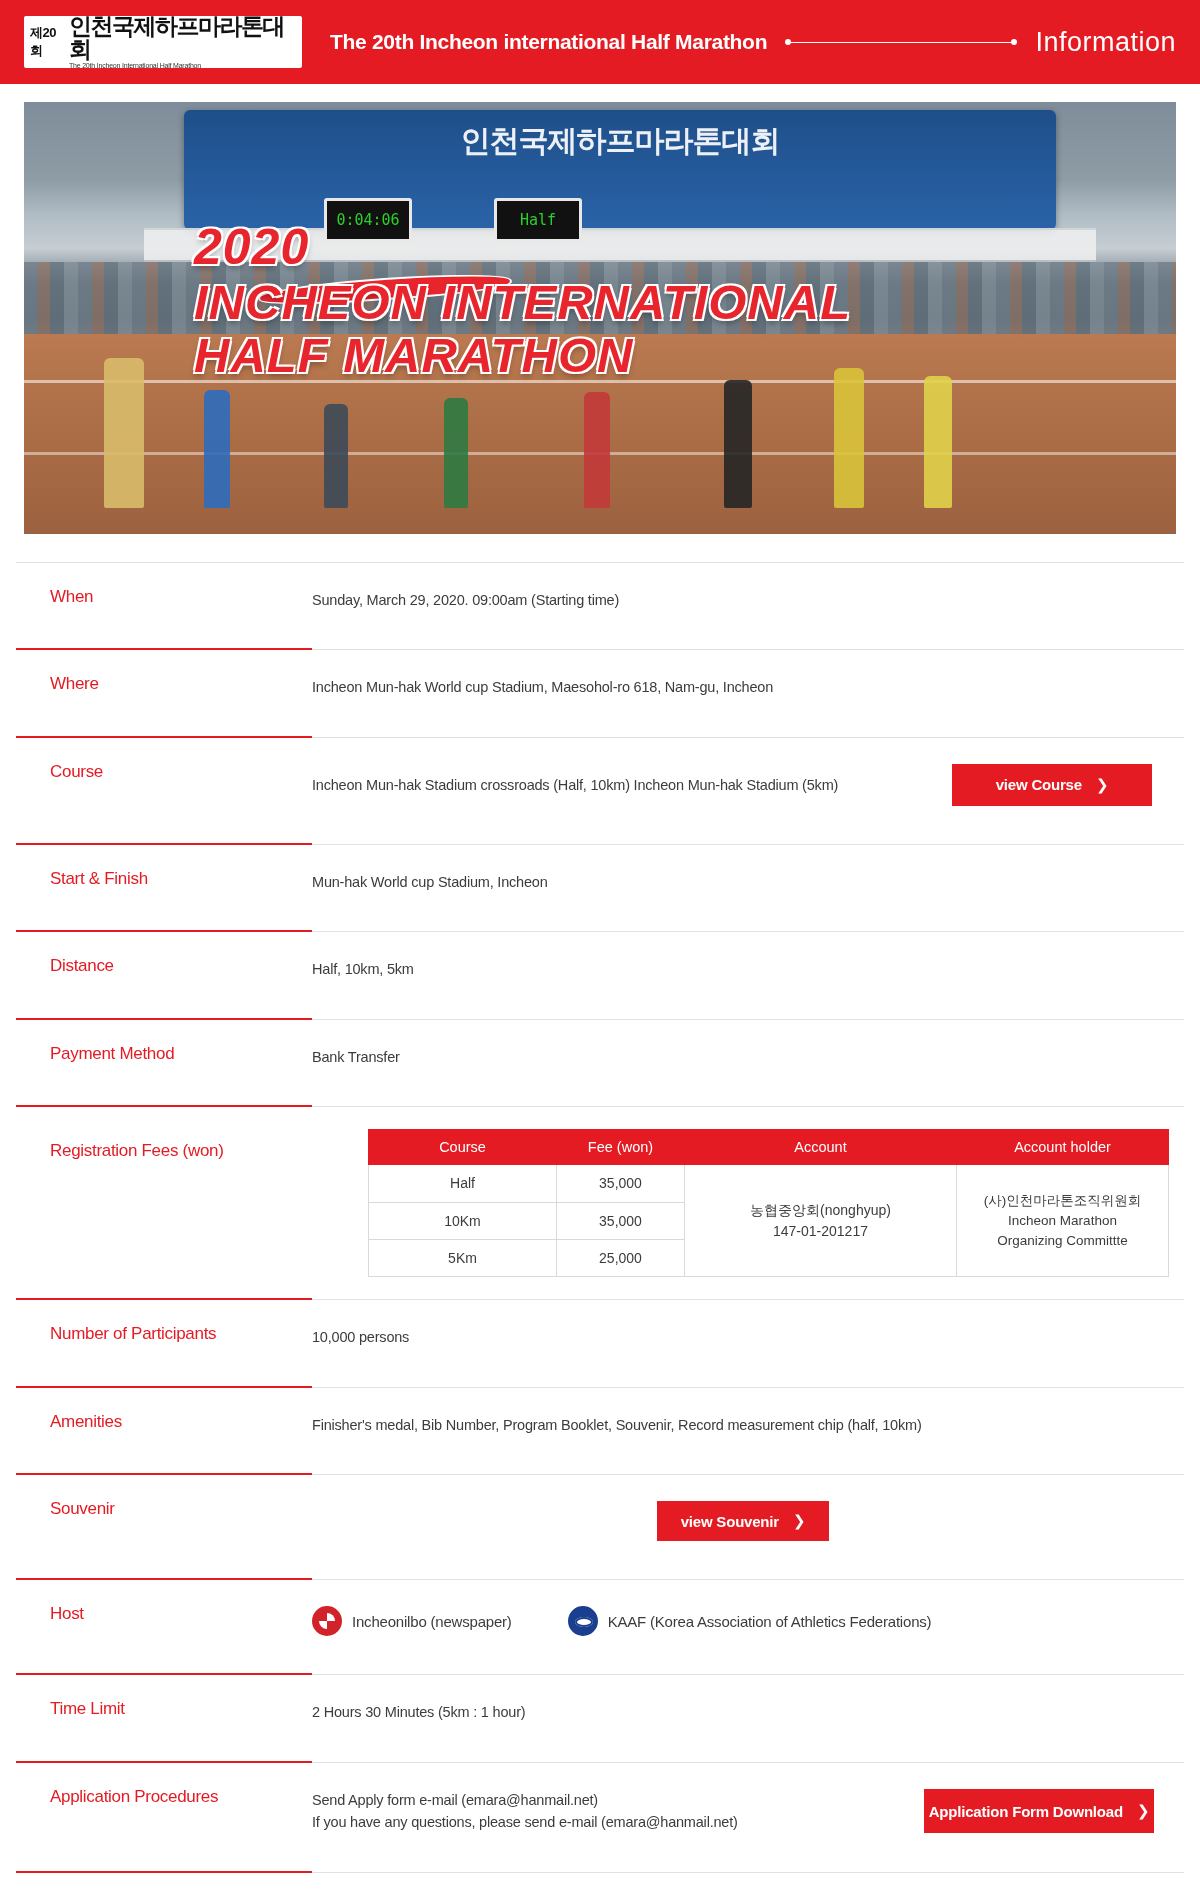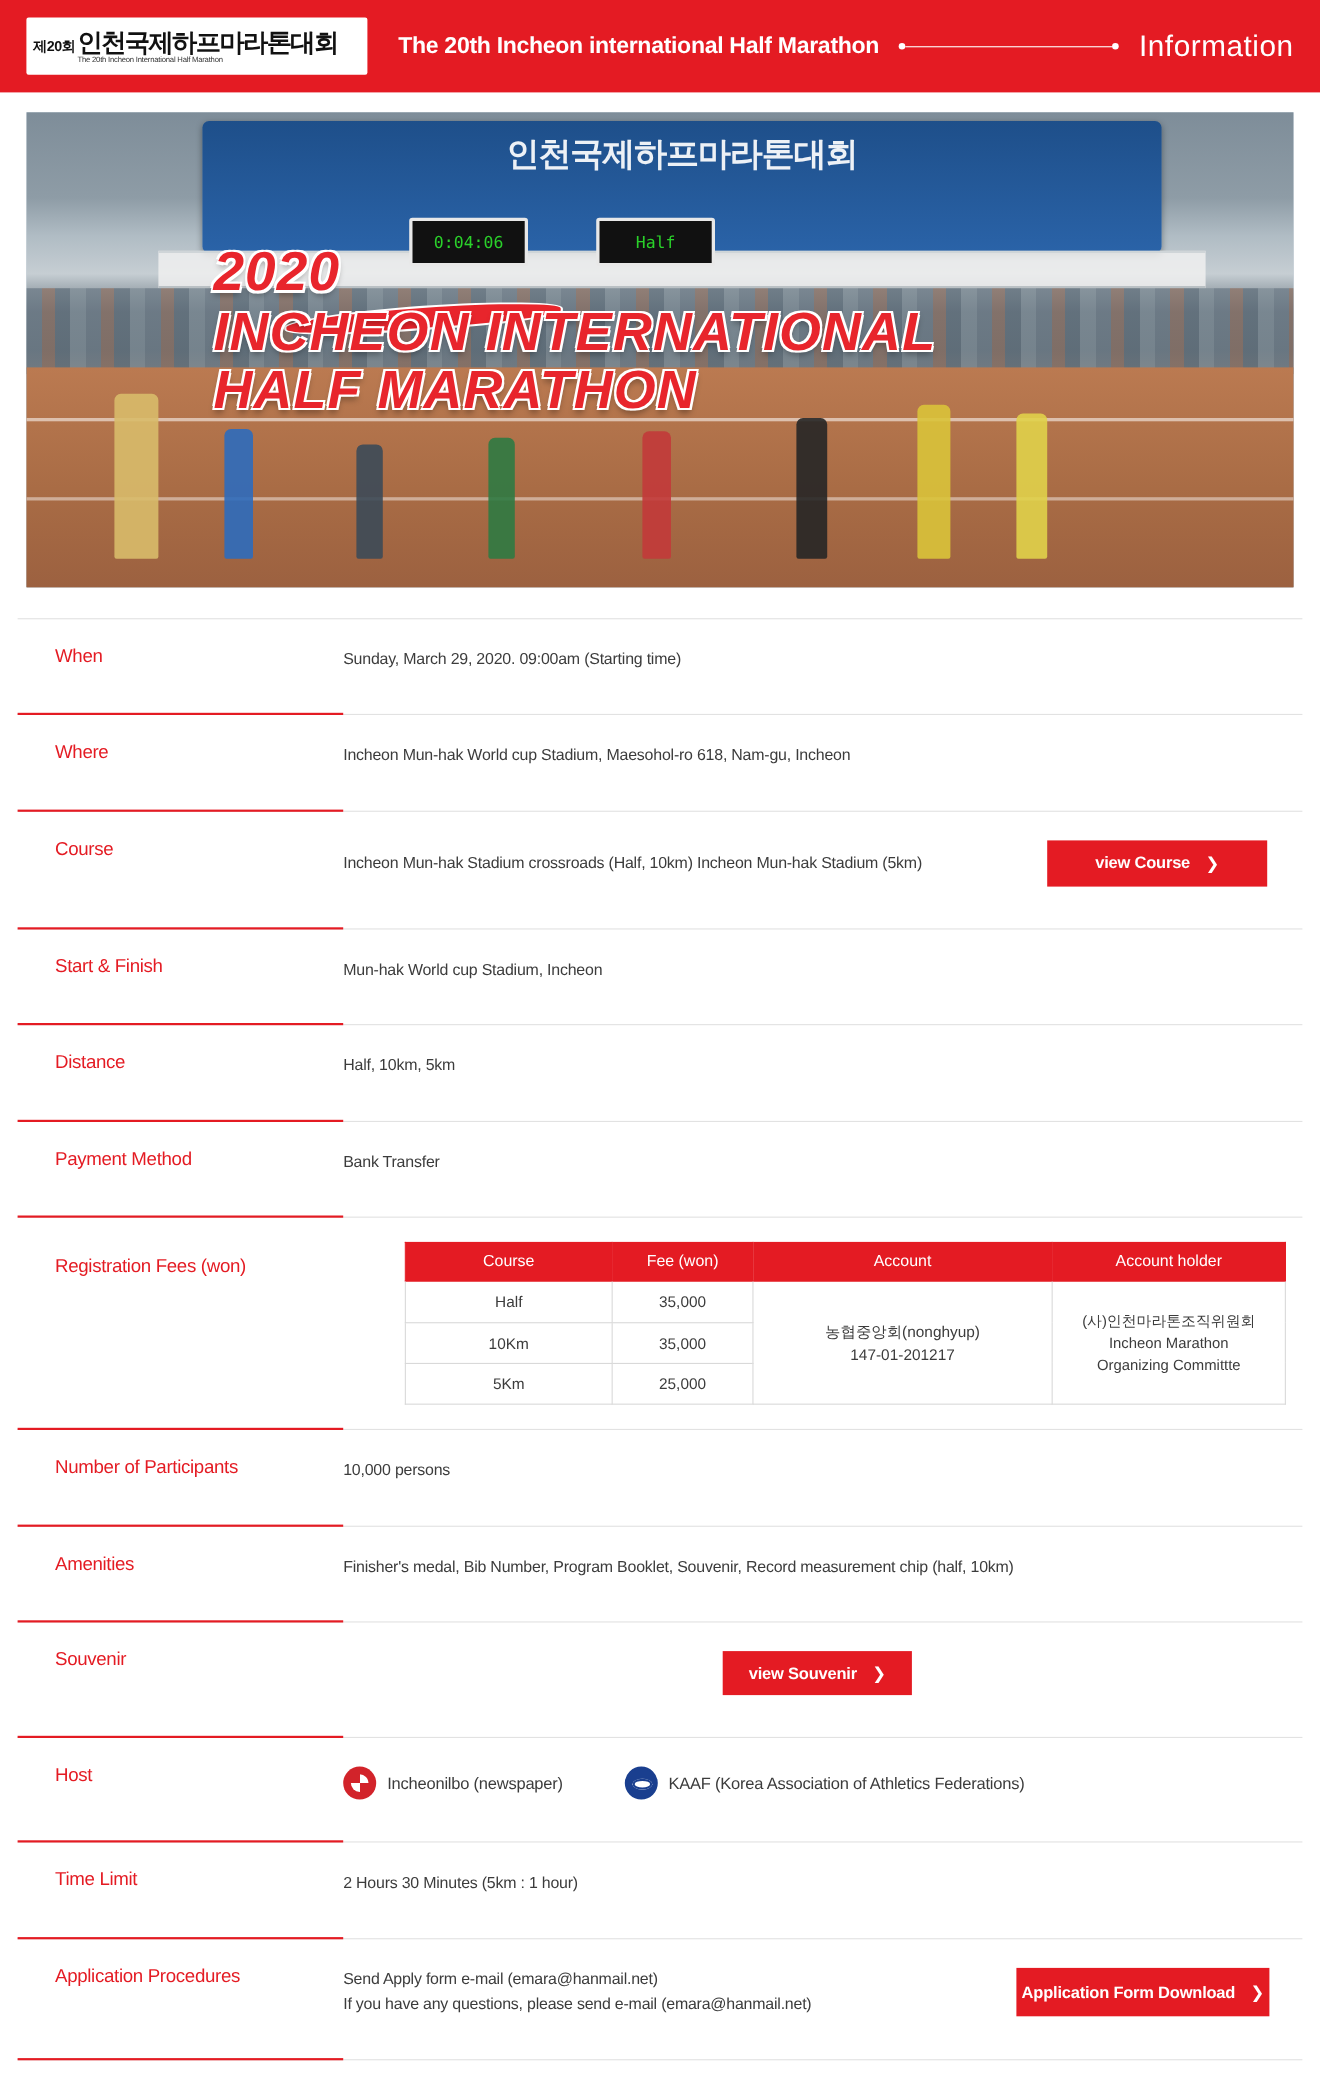--- a/index.html
+++ b/index.html
@@ -26,12 +26,13 @@
     position: relative;
   }
   .logo-badge {
-    width: 310px;
+    width: 278px;
     height: 52px;
     background: #fff;
     border-radius: 2px;
     display: flex;
     align-items: center;
+    justify-content: center;
     flex-shrink: 0;
     overflow: hidden;
     padding: 0 6px;

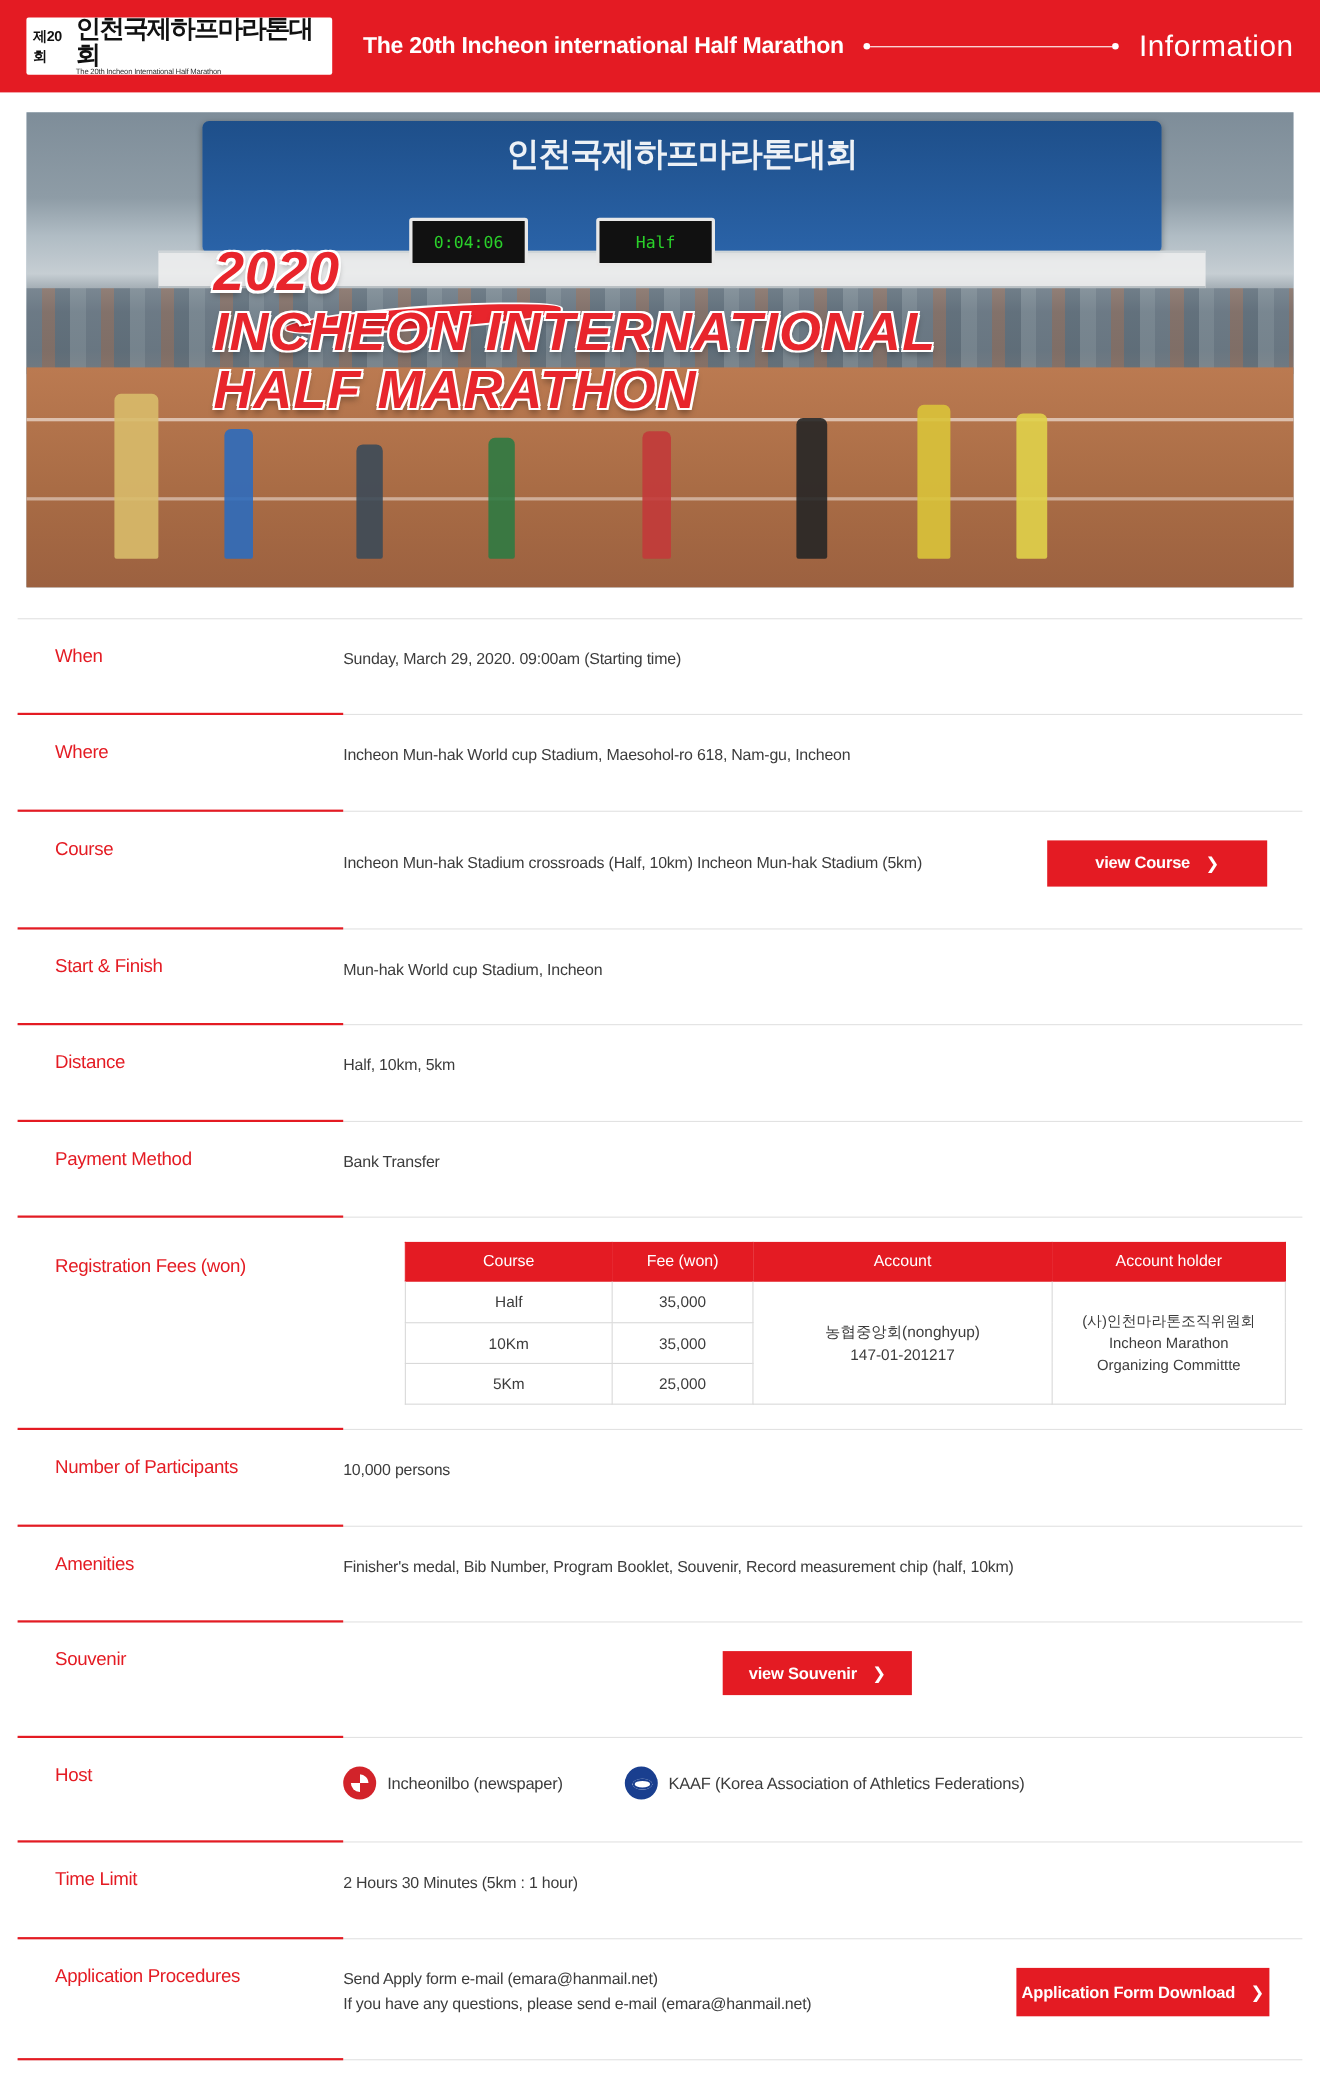--- a/index.html
+++ b/index.html
@@ -121,10 +121,10 @@
     border-bottom: 2px solid #b9c0c4;
   }
   .hero-clock {
-    position: absolute; top: 96px; width: 108px; height: 44px;
+    position: absolute; top: 96px; width: 88px; height: 44px;
     background: #111; border: 3px solid #e8e8e8; border-radius: 3px;
     color: #2ad02a; font-family: "DejaVu Sans Mono", monospace;
-    font-size: 15px; text-align: center; line-height: 38px; margin-left: 48px;
+    font-size: 15px; text-align: center; line-height: 38px;
   }
   .hero-clock.c1 { left: 300px; }
   .hero-clock.c2 { left: 470px; }

